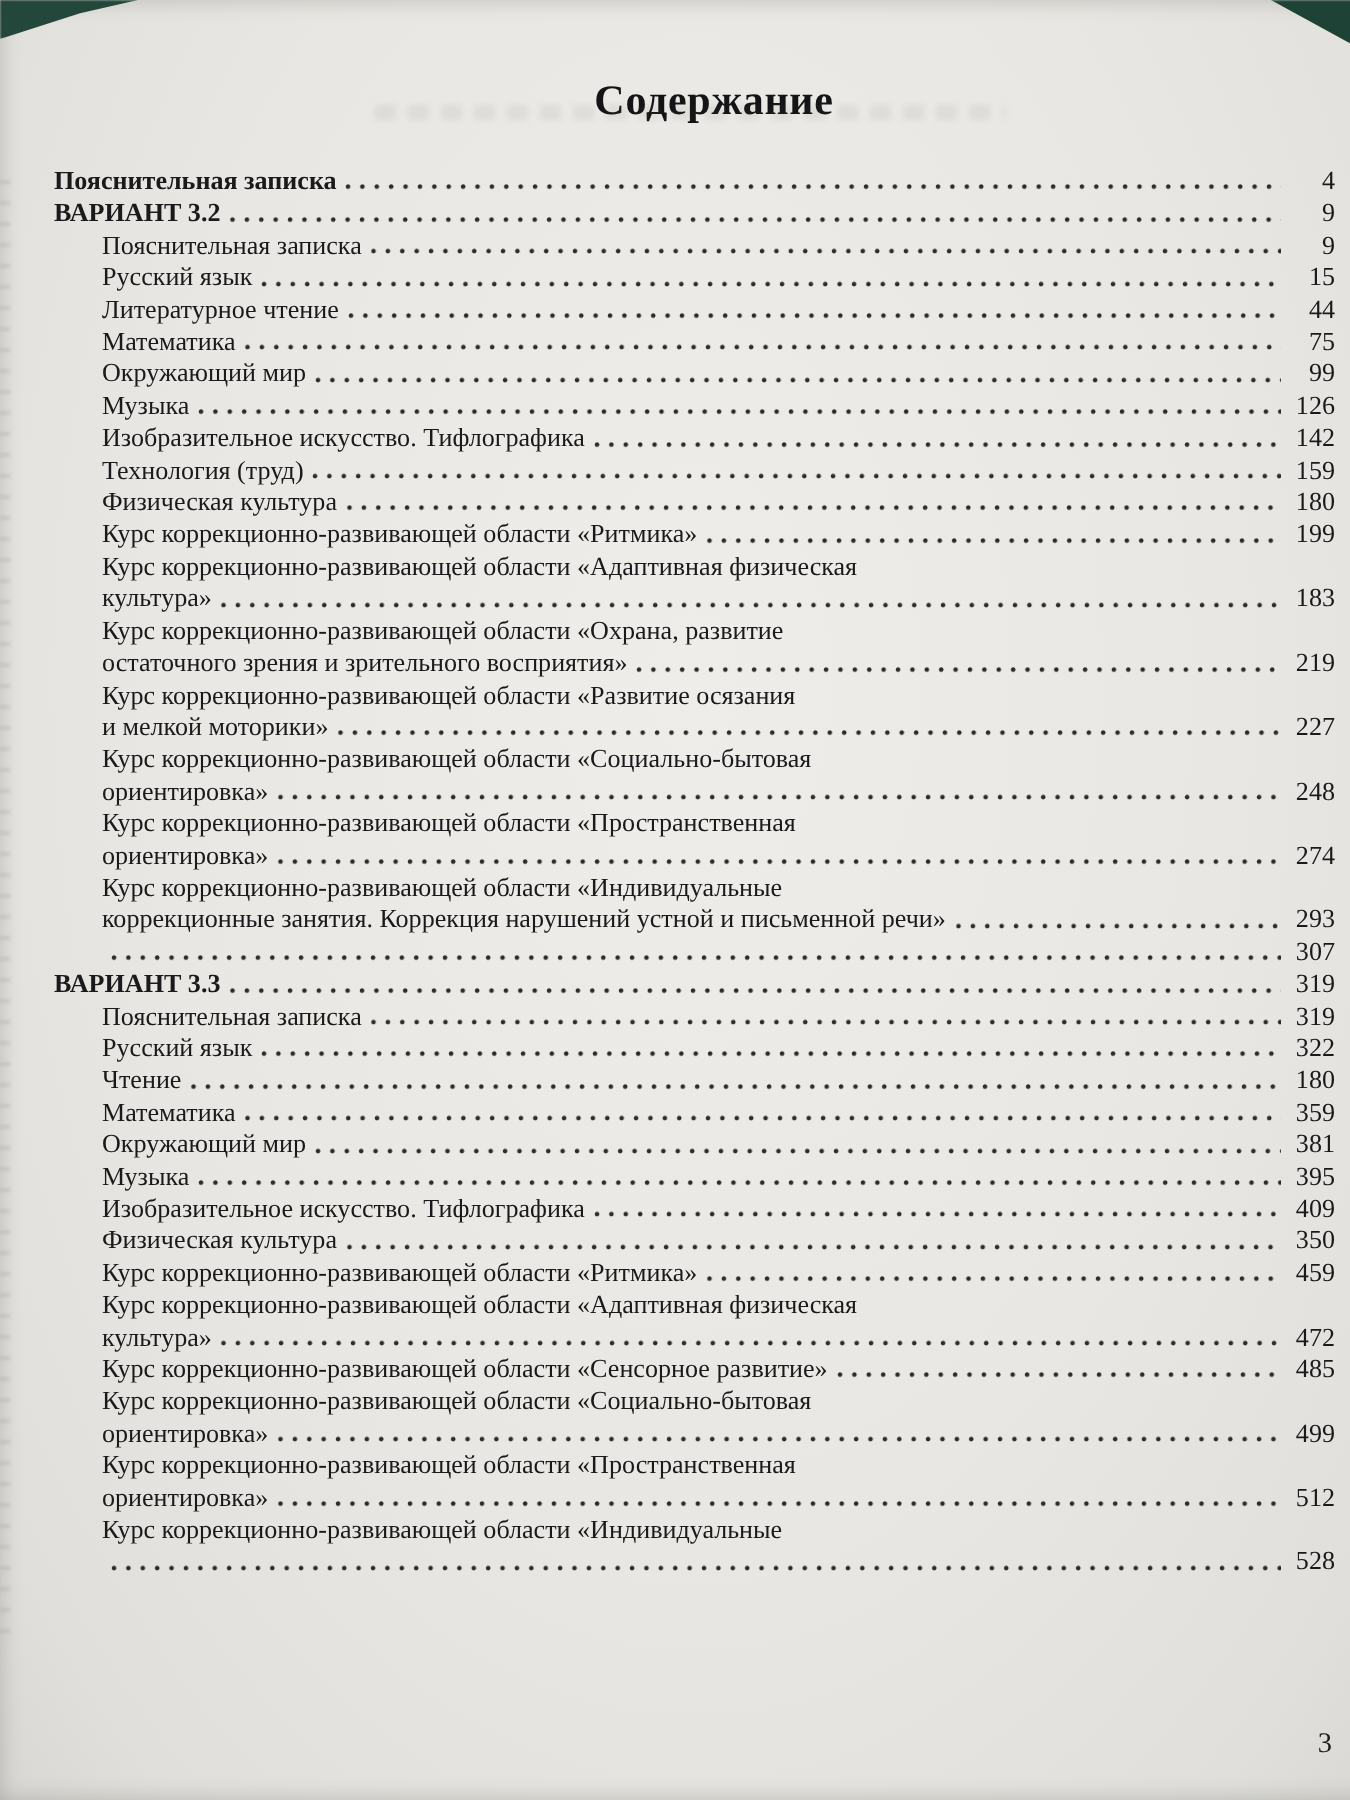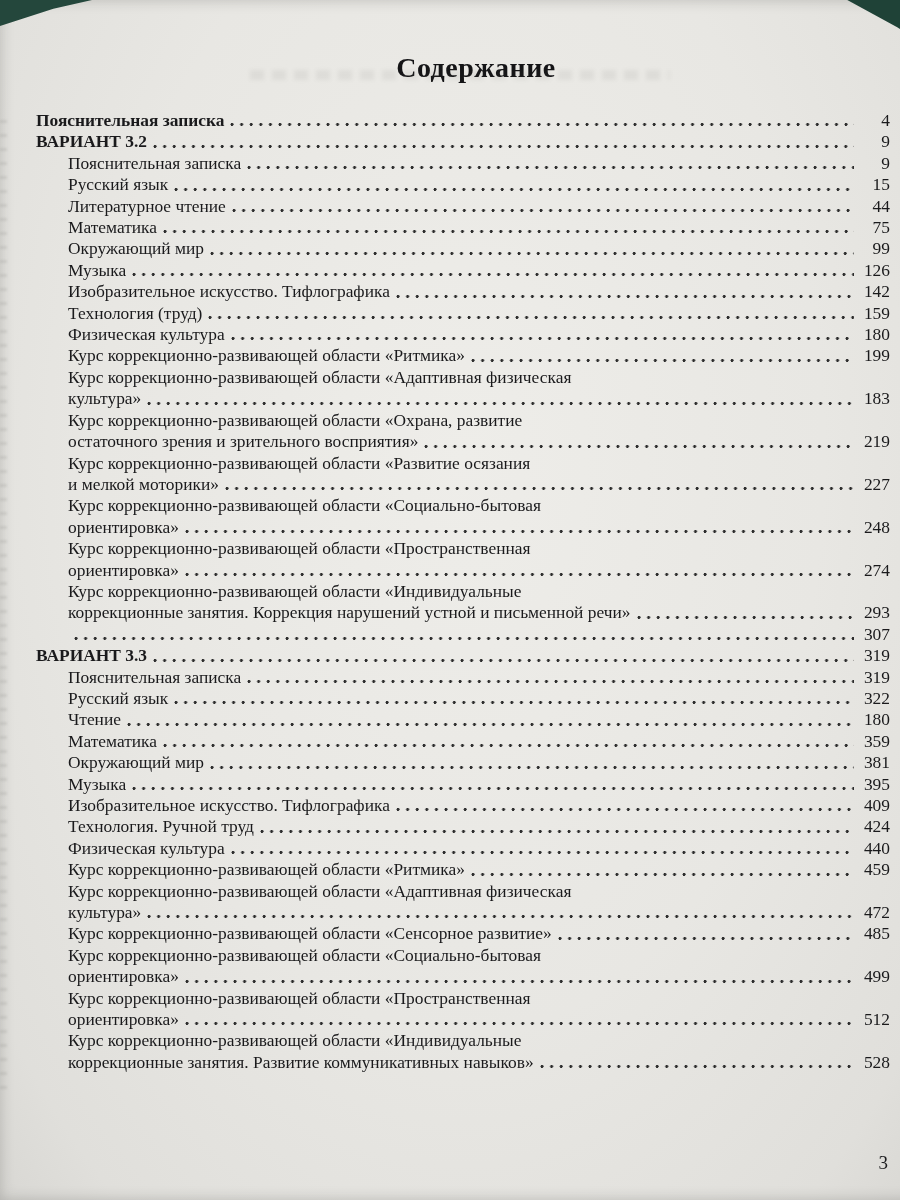--- a/index.html
+++ b/index.html
@@ -312,13 +312,6 @@
       </div>
       <div class="entry indent">
         <div class="line">
-          <span class="txt">Технология. Ручной труд</span>
-          <span class="leader"></span>
-          <span class="pg">424</span>
-        </div>
-      </div>
-      <div class="entry indent">
-        <div class="line">
           <span class="txt">Физическая культура</span>
           <span class="leader"></span>
           <span class="pg">440</span>

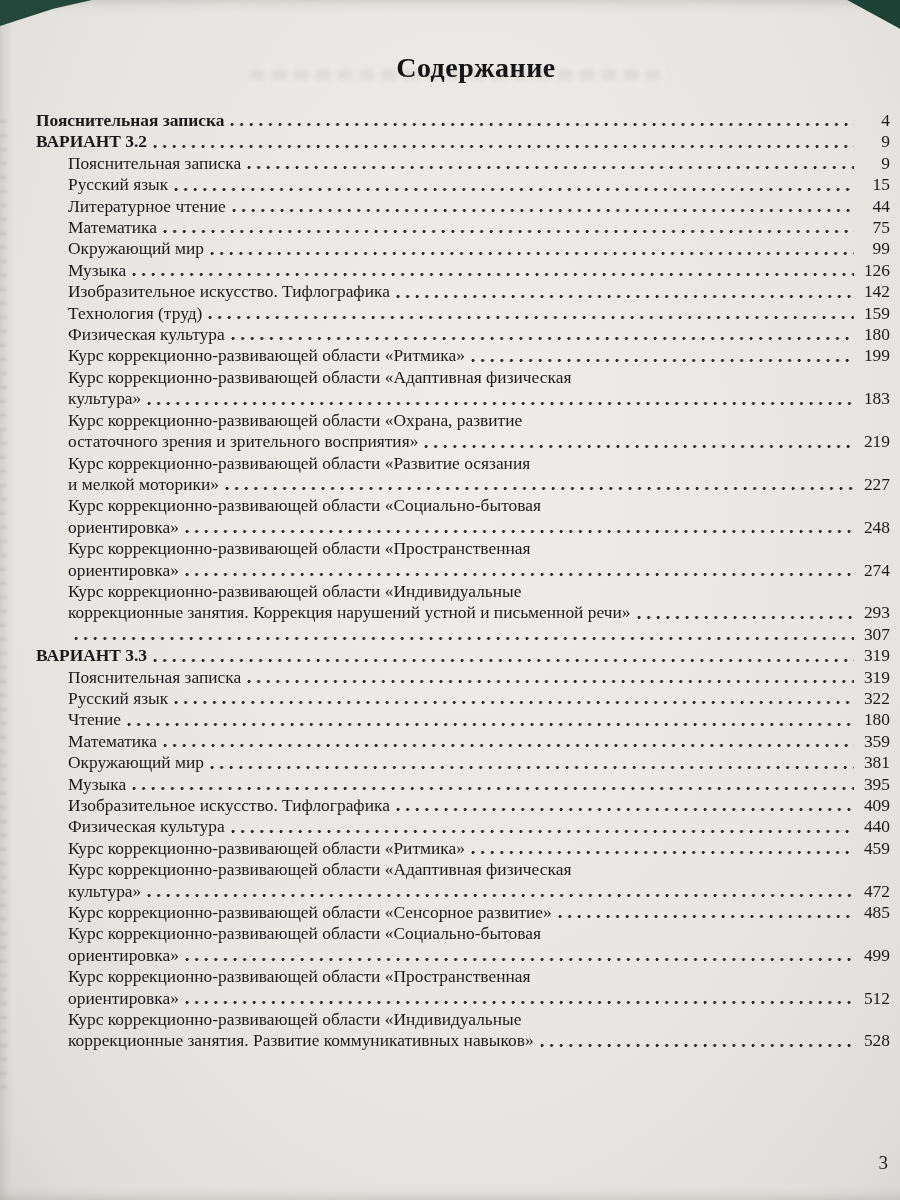--- a/index.html
+++ b/index.html
@@ -314,7 +314,7 @@
         <div class="line">
           <span class="txt">Физическая культура</span>
           <span class="leader"></span>
-          <span class="pg">440</span>
+          <span class="pg">350</span>
         </div>
       </div>
       <div class="entry indent">

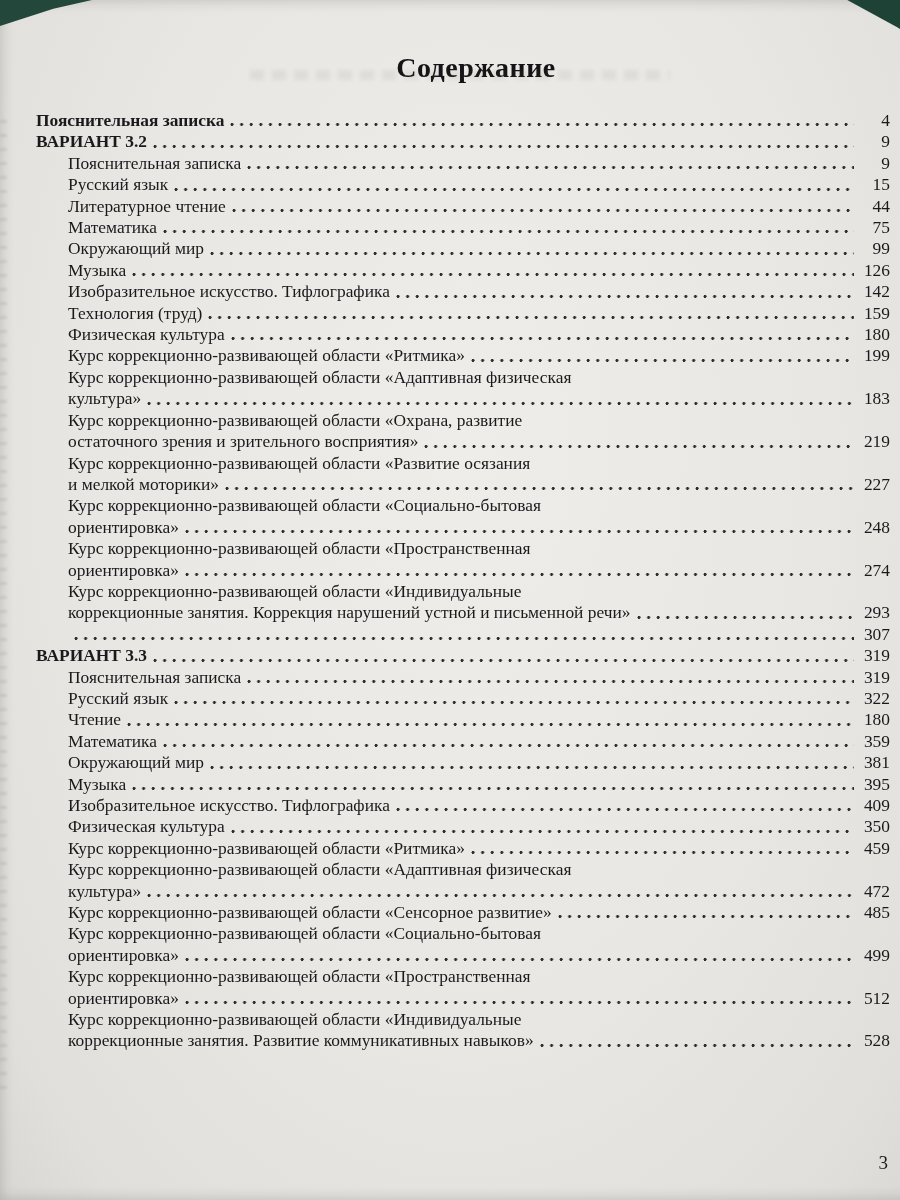--- a/index.html
+++ b/index.html
@@ -366,7 +366,6 @@
           <span class="txt">Курс коррекционно-развивающей области «Индивидуальные</span>
         </div>
         <div class="line">
-          <span class="txt">коррекционные занятия. Развитие коммуникативных навыков»</span>
           <span class="leader"></span>
           <span class="pg">528</span>
         </div>

